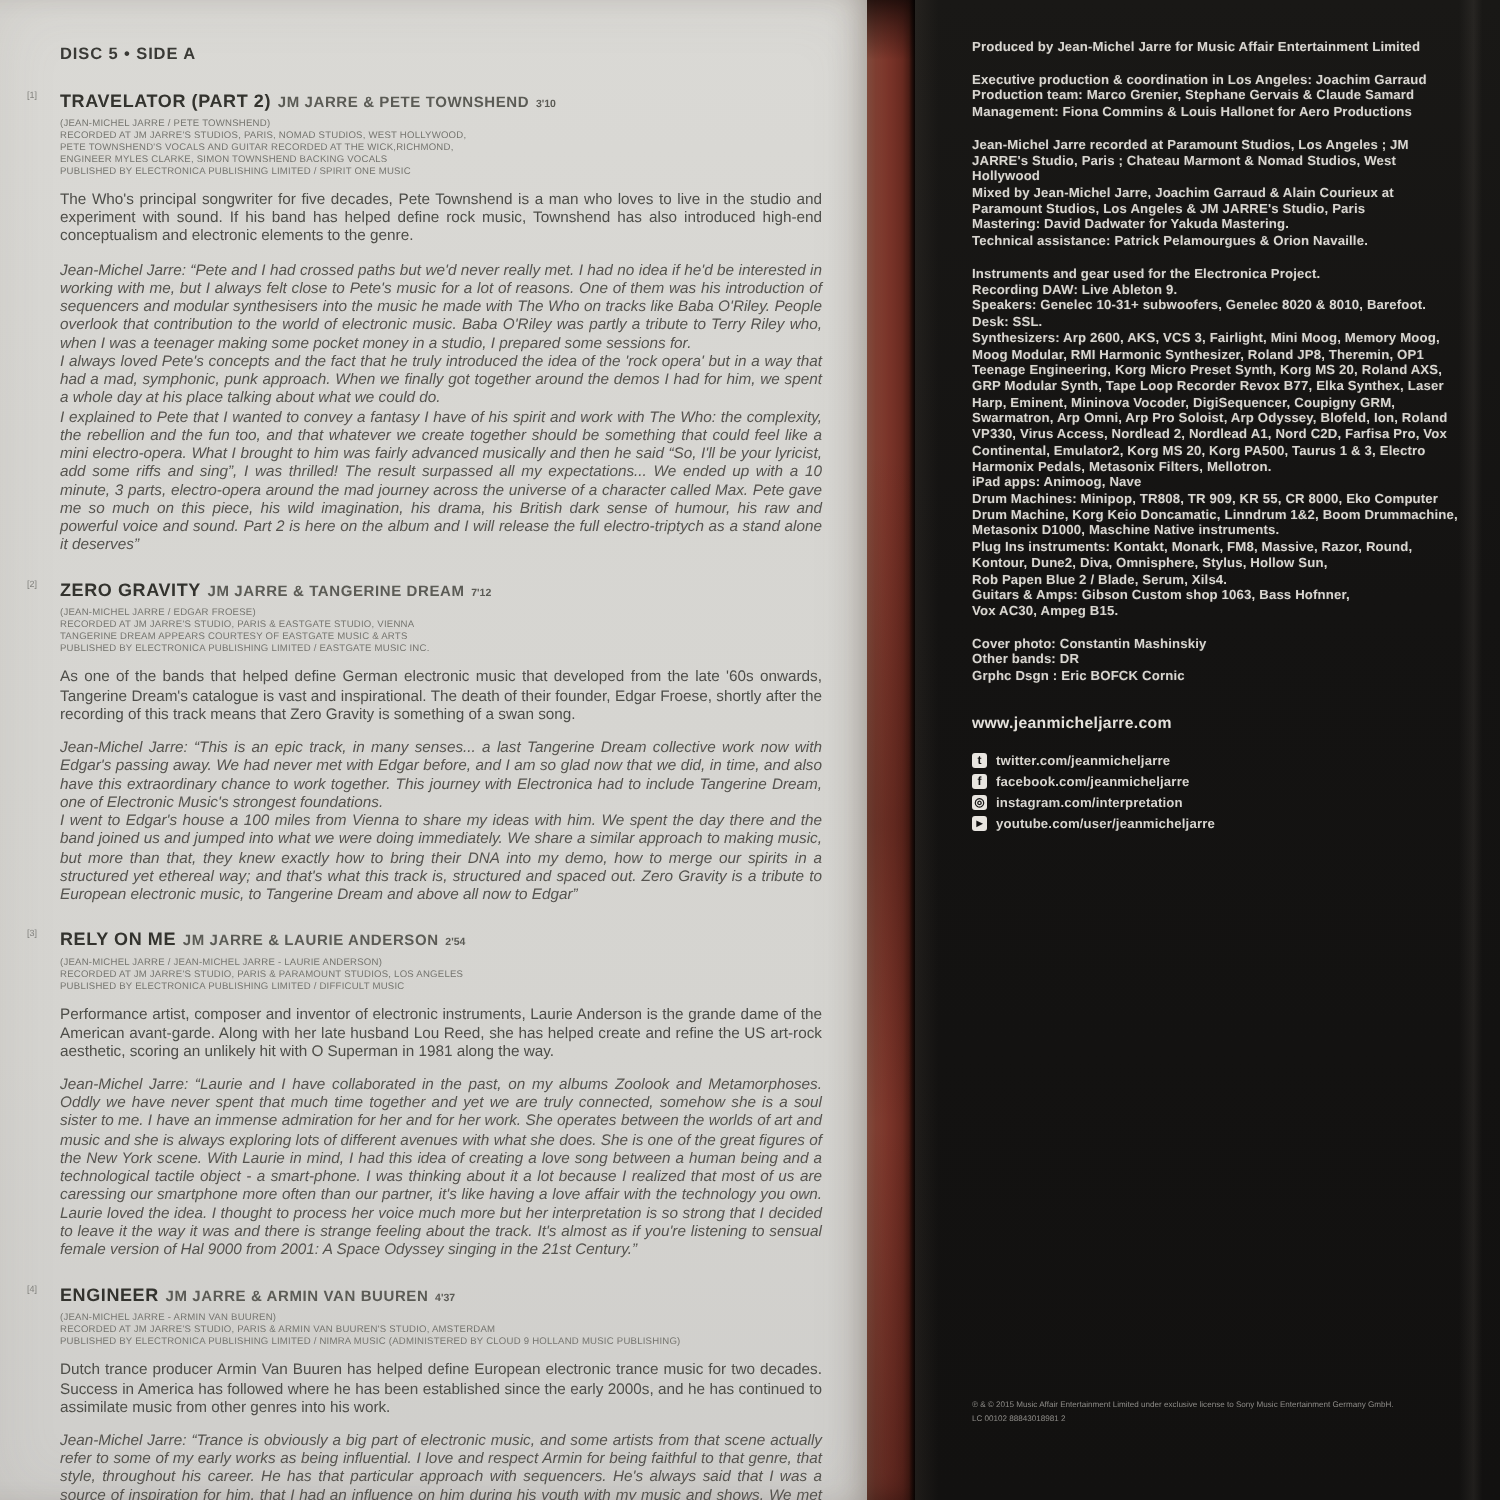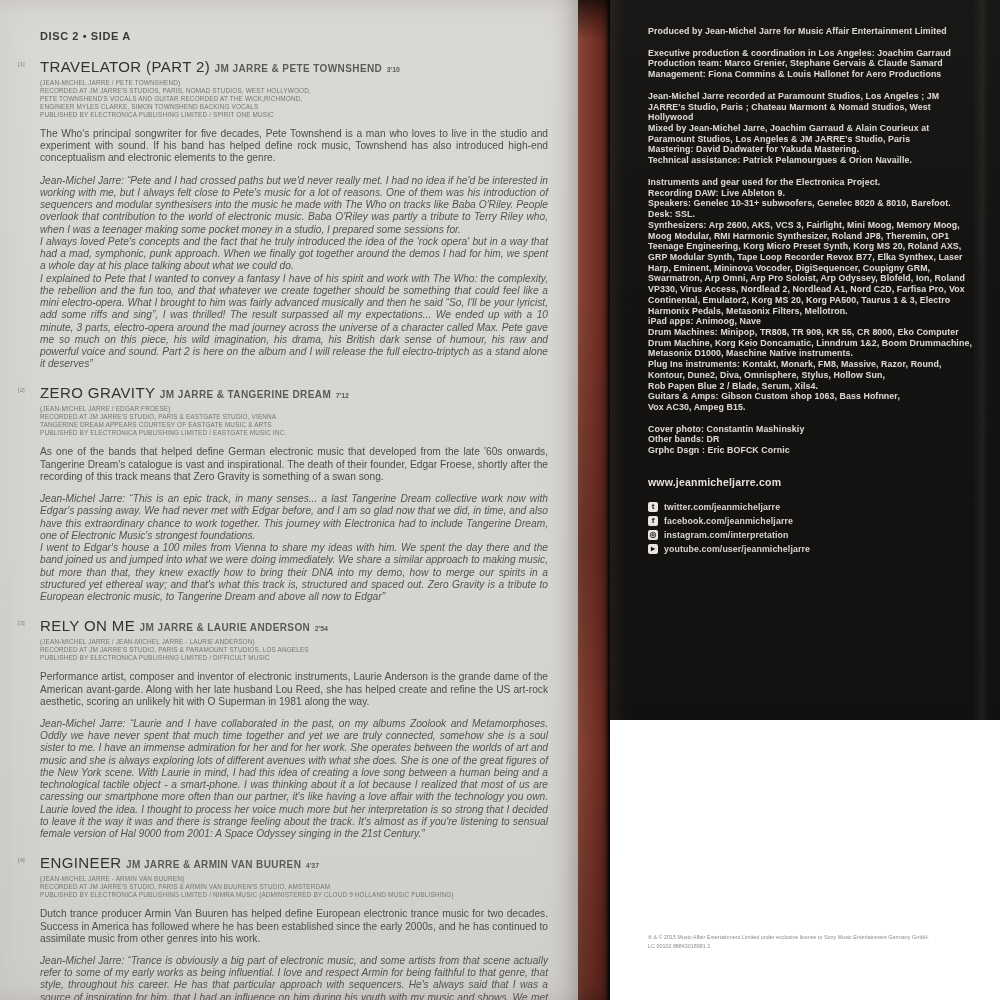--- a/index.html
+++ b/index.html
@@ -69,7 +69,7 @@
 
   <div id="left-page">
     <div id="left-inner">
-      <h1 class="disc-header">DISC 2 • SIDE A</h1>
+      <h1 class="disc-header">DISC 5 • SIDE A</h1>
 
       <section class="track">
         <div class="track-head">

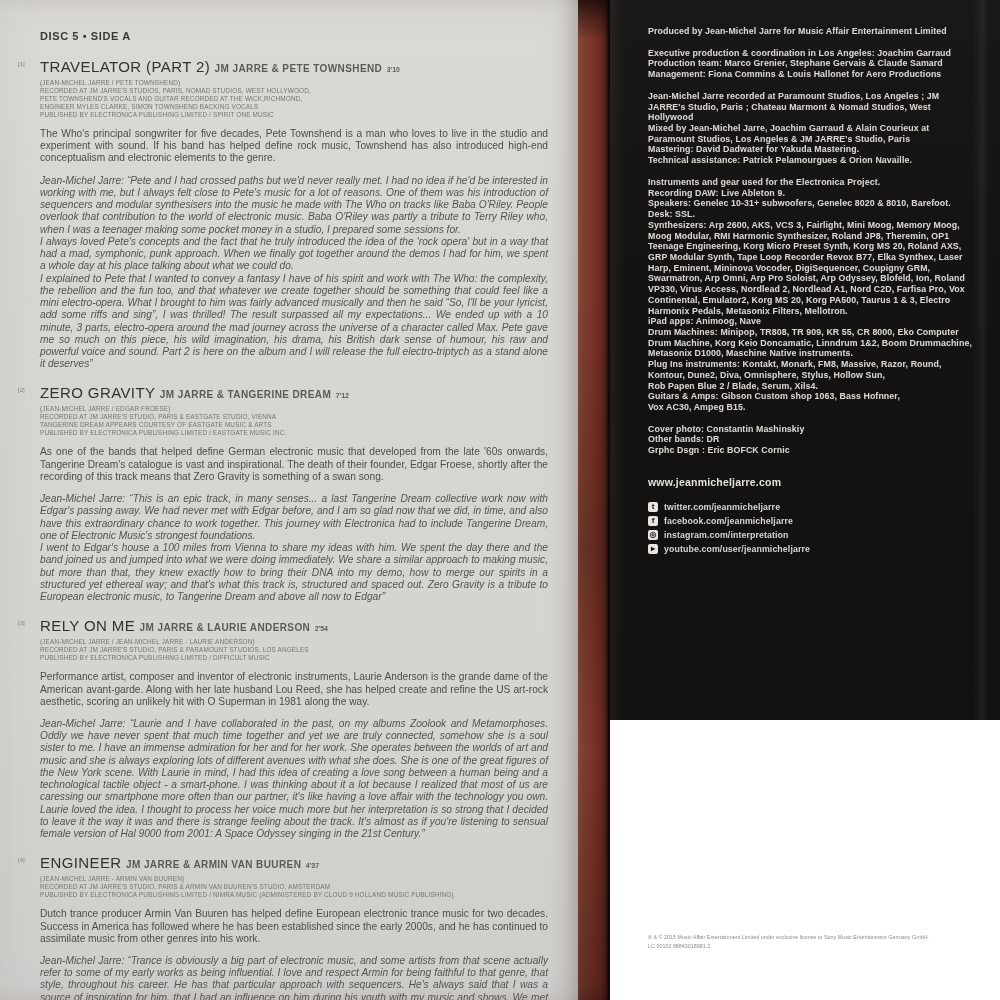--- a/index.html
+++ b/index.html
@@ -41,7 +41,7 @@
     background:linear-gradient(90deg,rgba(0,0,0,0),rgba(0,0,0,.8));}
 
   
-  #black-panel{position:absolute;left:610px;top:0;width:390px;height:720px;
+  #black-panel{position:absolute;left:610px;top:0;width:390px;height:1000px;
     background:
       linear-gradient(90deg,rgba(90,80,70,.18) 0%,rgba(0,0,0,0) 4%,rgba(0,0,0,0) 93%,
         rgba(160,150,140,.10) 95.5%,rgba(0,0,0,0) 97%),

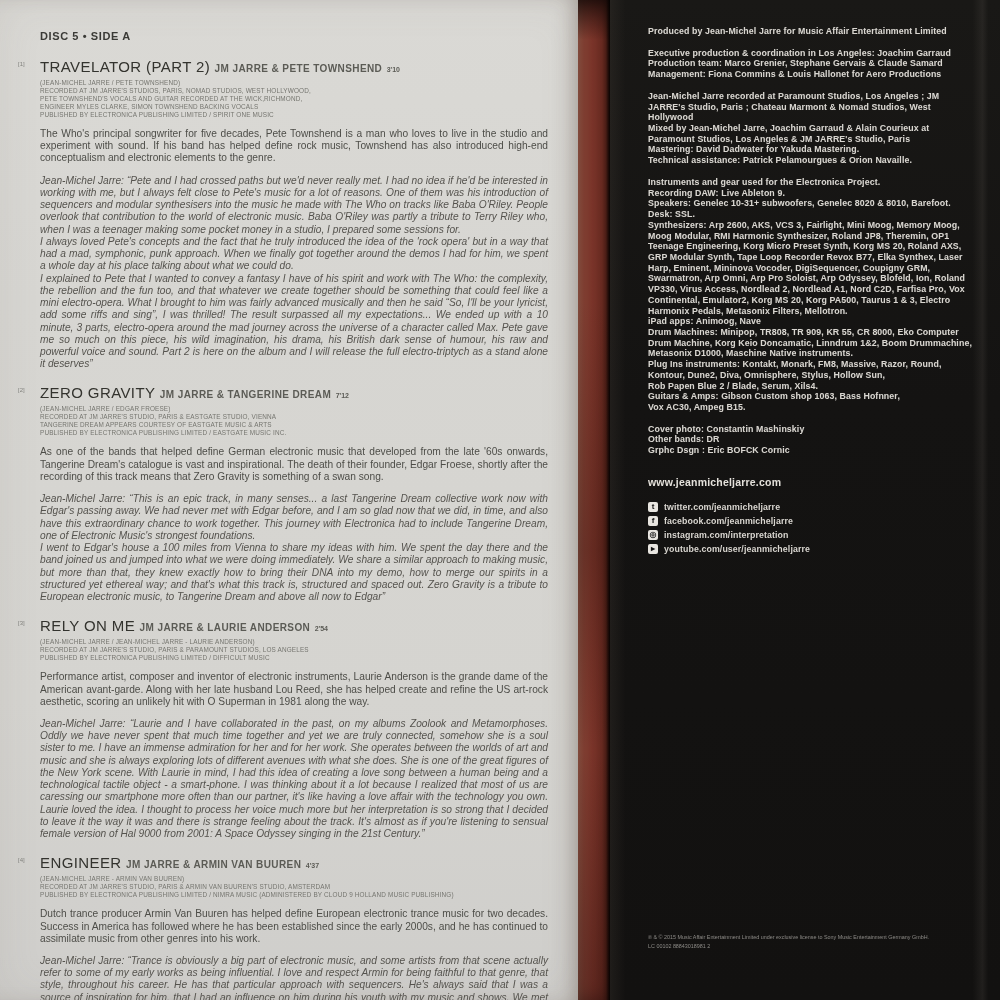--- a/index.html
+++ b/index.html
@@ -18,7 +18,7 @@
   .track-head{position:relative;margin-bottom:3px;}
   .track-num{position:absolute;left:-22px;top:3px;font-size:6px;color:#82827e;}
   .t-line{margin:0;}
-  .t-title{font-size:15px;font-weight:normal;letter-spacing:.4px;color:#33332e;text-align:right;}
+  .t-title{font-size:12px;font-weight:bold;letter-spacing:.4px;color:#33332e;text-align:right;}
   .t-artists{font-size:10px;font-weight:bold;letter-spacing:.4px;color:#5b5b55;}
   .t-dur{font-size:7px;font-weight:bold;color:#5b5b55;}
 

